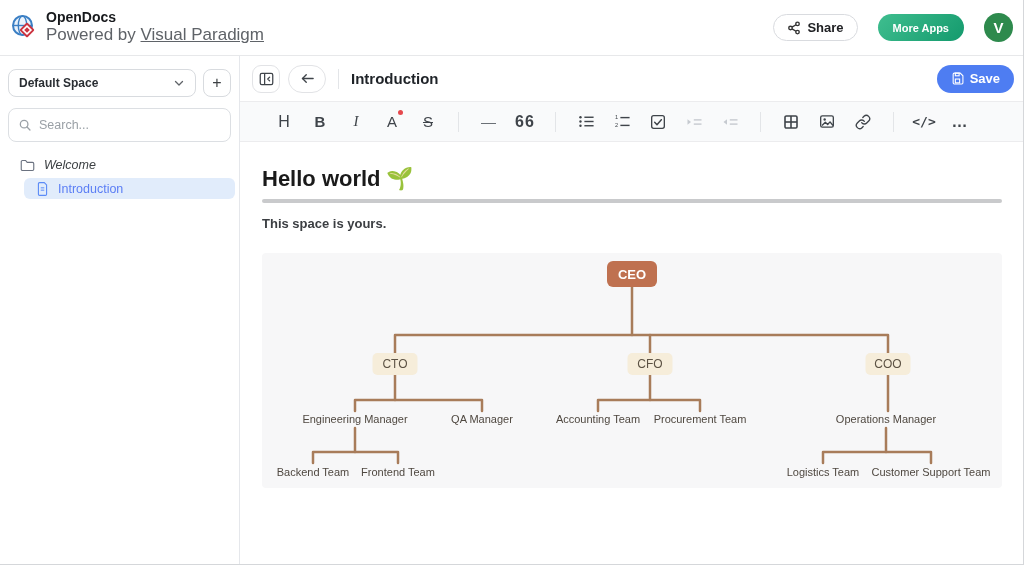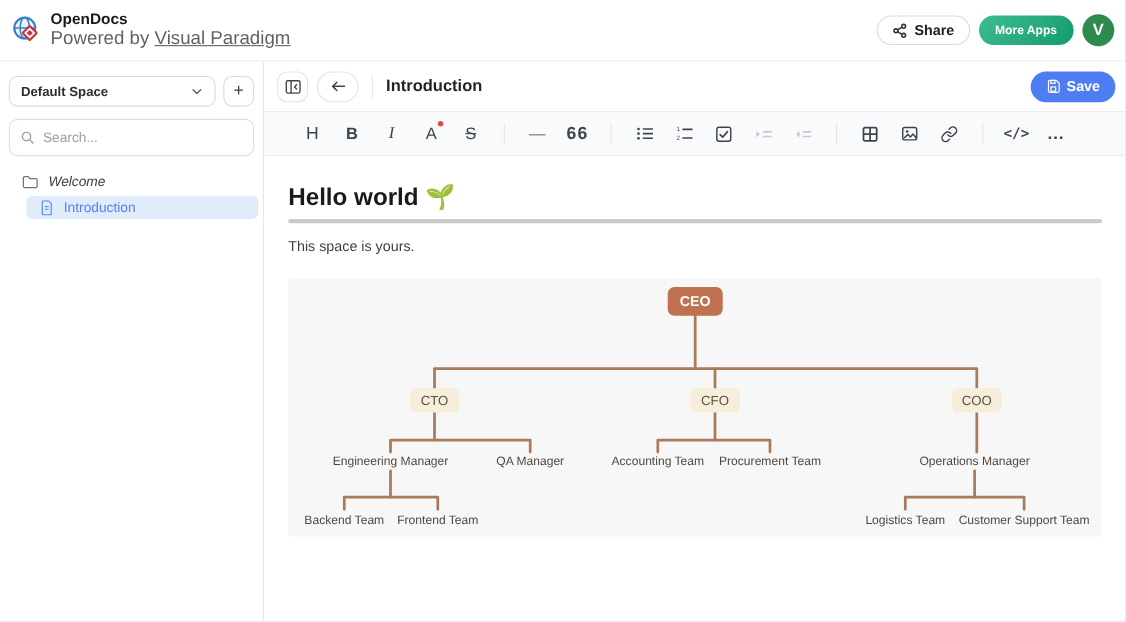--- a/index.html
+++ b/index.html
@@ -15,7 +15,7 @@
   .brand-text { line-height:1.1; }
   .app-name { font-size:14px; font-weight:bold; color:#17191c; }
   .powered { font-size:17px; color:#5f6368; }
-  .header-right { display:flex; align-items:center; gap:8px; }
+  .header-right { display:flex; align-items:center; gap:20px; }
   .btn-share { display:flex; align-items:center; gap:6px; background:#fff; border:1px solid #d9dbdf;
                border-radius:16px; height:27px; padding:0 13px; font-size:13px; font-weight:bold;
                color:#202124; cursor:pointer; }

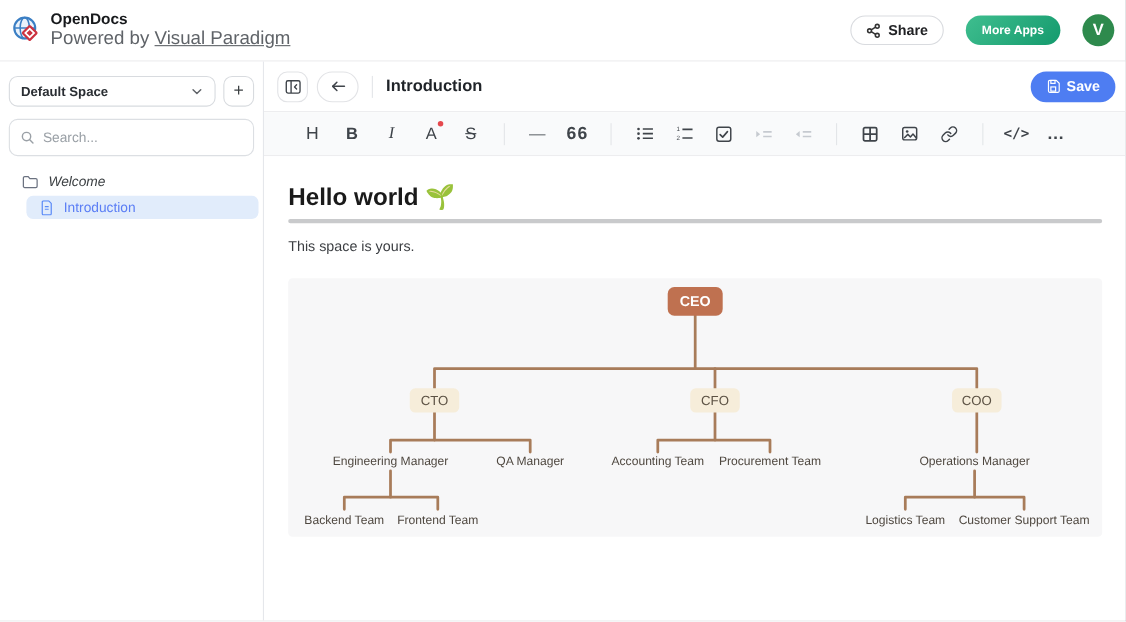--- a/index.html
+++ b/index.html
@@ -80,7 +80,7 @@
   .content { flex:1; background:#fff; padding:0 22px; position:relative; }
   .doc-heading { margin-top:24px; font-size:22px; font-weight:bold; color:#1a1a1a; }
   .doc-hr { margin-top:7px; height:4px; width:740px; background:#c9cacc; border-radius:2px; }
-  .doc-para { margin-top:13px; font-size:13px; color:#3b3e42; }
+  .doc-para { margin-top:13px; font-size:13px; color:#3b3e42;font-weight:bold; }
   .chart-panel { margin-top:22px; width:740px; height:235px; background:#f7f7f8; border-radius:4px; }
   .chart-panel svg { display:block; }
   .org-line { stroke:#a87c5a; stroke-width:2.5; fill:none; stroke-linecap:round; stroke-linejoin:round; }

